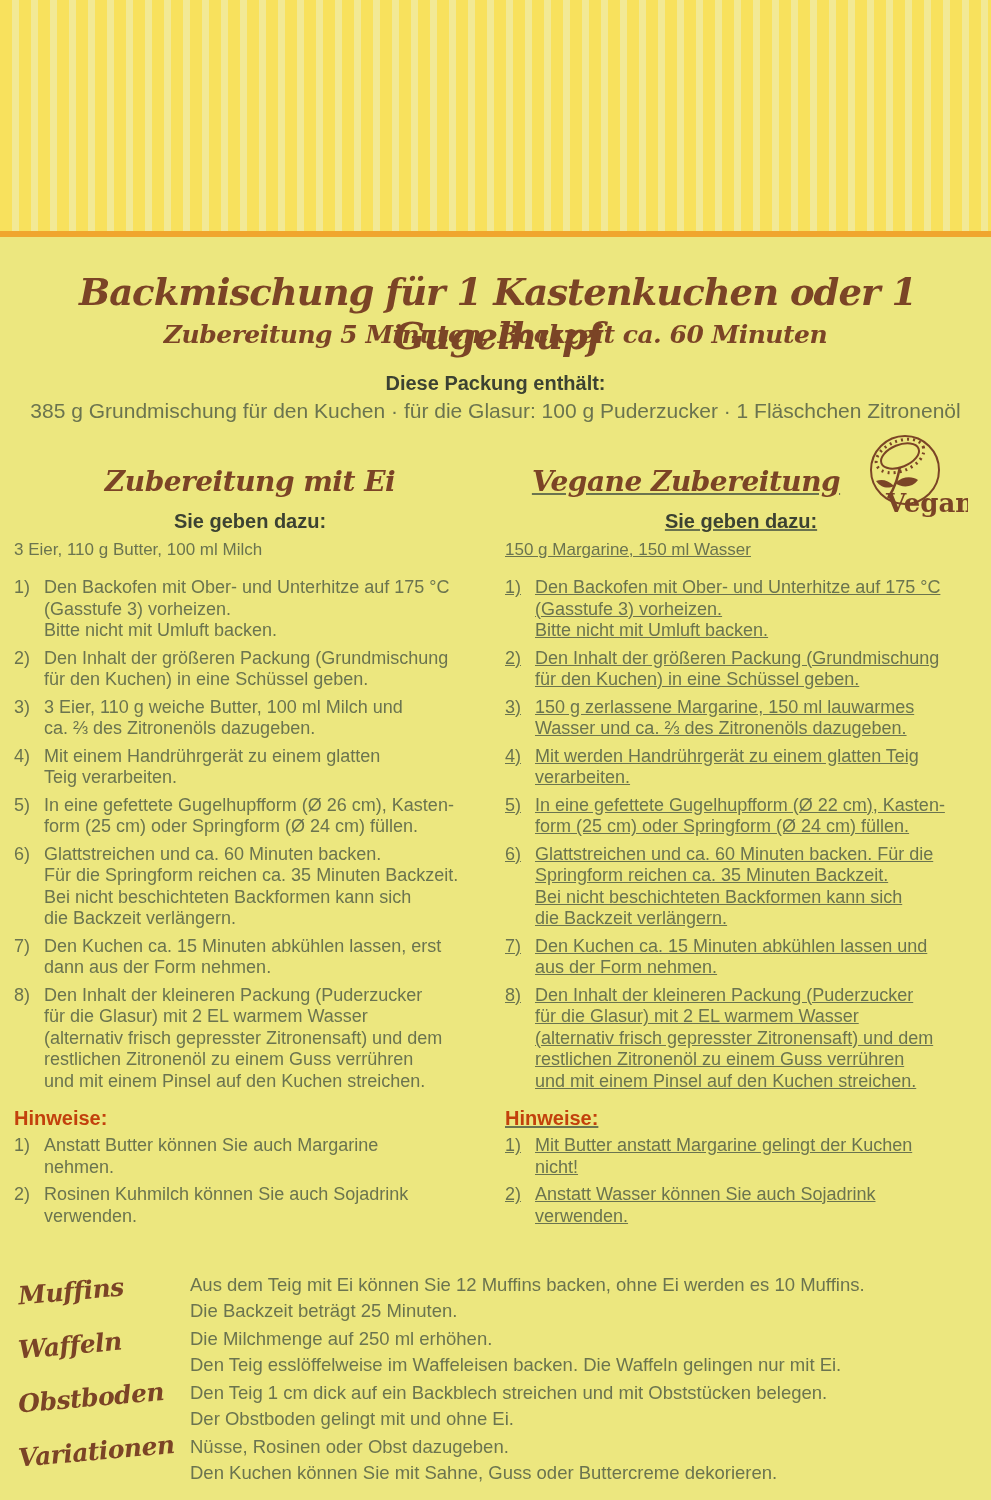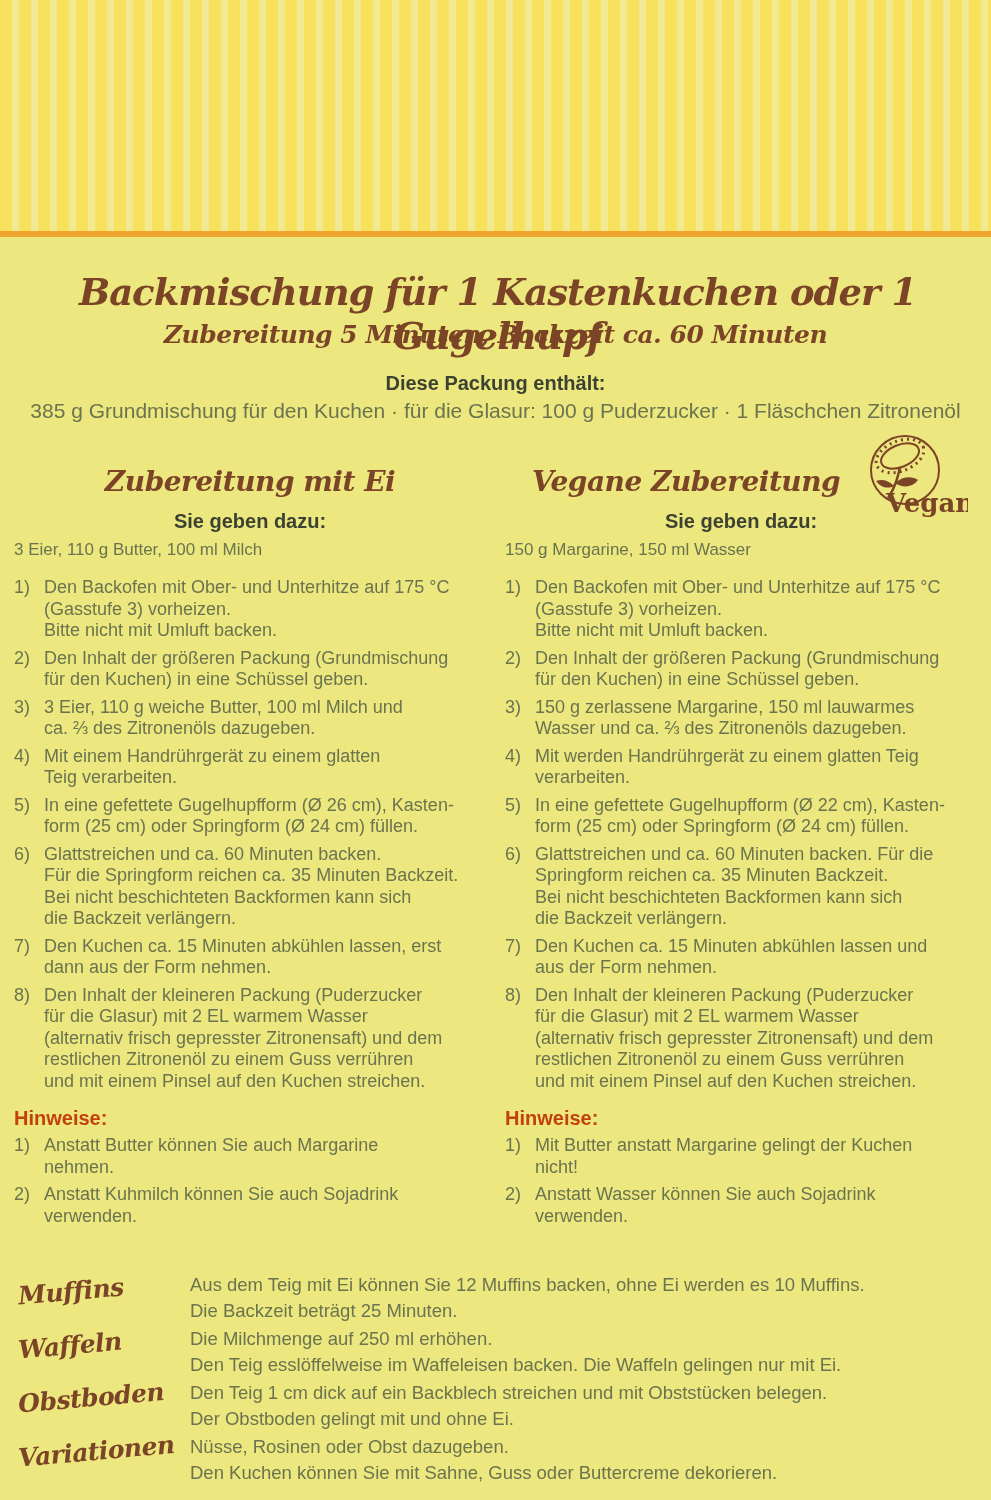--- a/index.html
+++ b/index.html
@@ -48,7 +48,7 @@
     position:absolute;top:462px;width:472px;
   }
   .col.left{left:14px;}
-  .col.right{left:505px;}
+  .col.right{left:505px;text-decoration:underline;}
   .col-head{
     font-size:28px;line-height:40px;text-align:center;margin:0;
     letter-spacing:-0.5px;

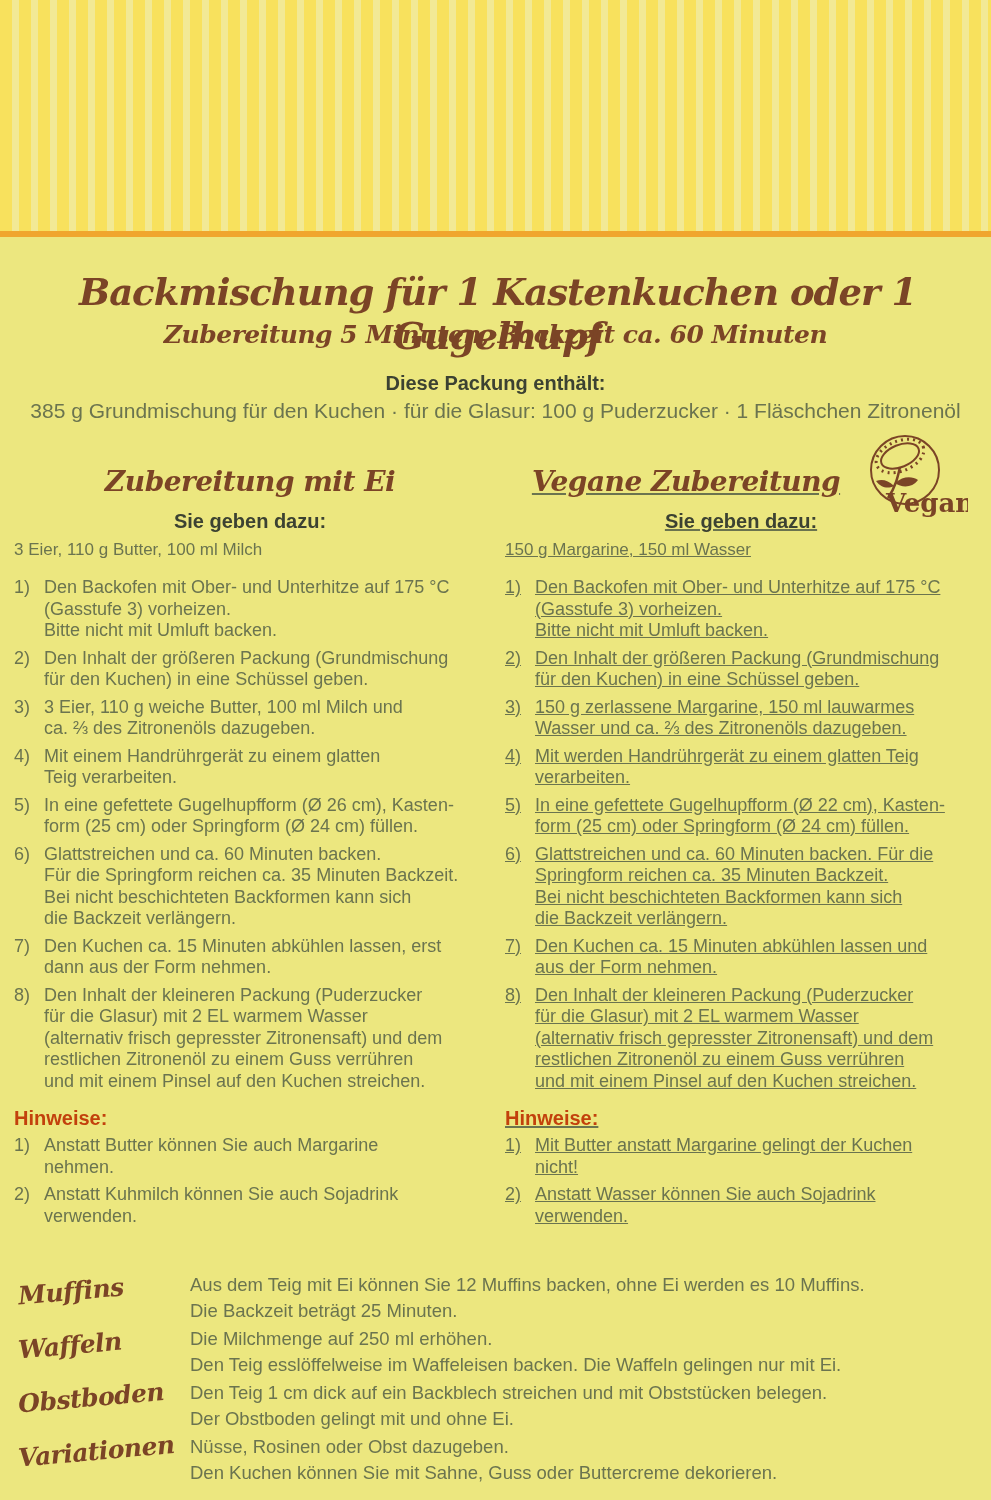--- a/index.html
+++ b/index.html
@@ -175,7 +175,7 @@
       </div>
     <div class="note">
         <span class="num">2)</span>
-        <span class="txt">Anstatt Kuhmilch können Sie auch Sojadrink
+        <span class="txt">Rosinen Kuhmilch können Sie auch Sojadrink
 verwenden.</span>
       </div>
   </section>

